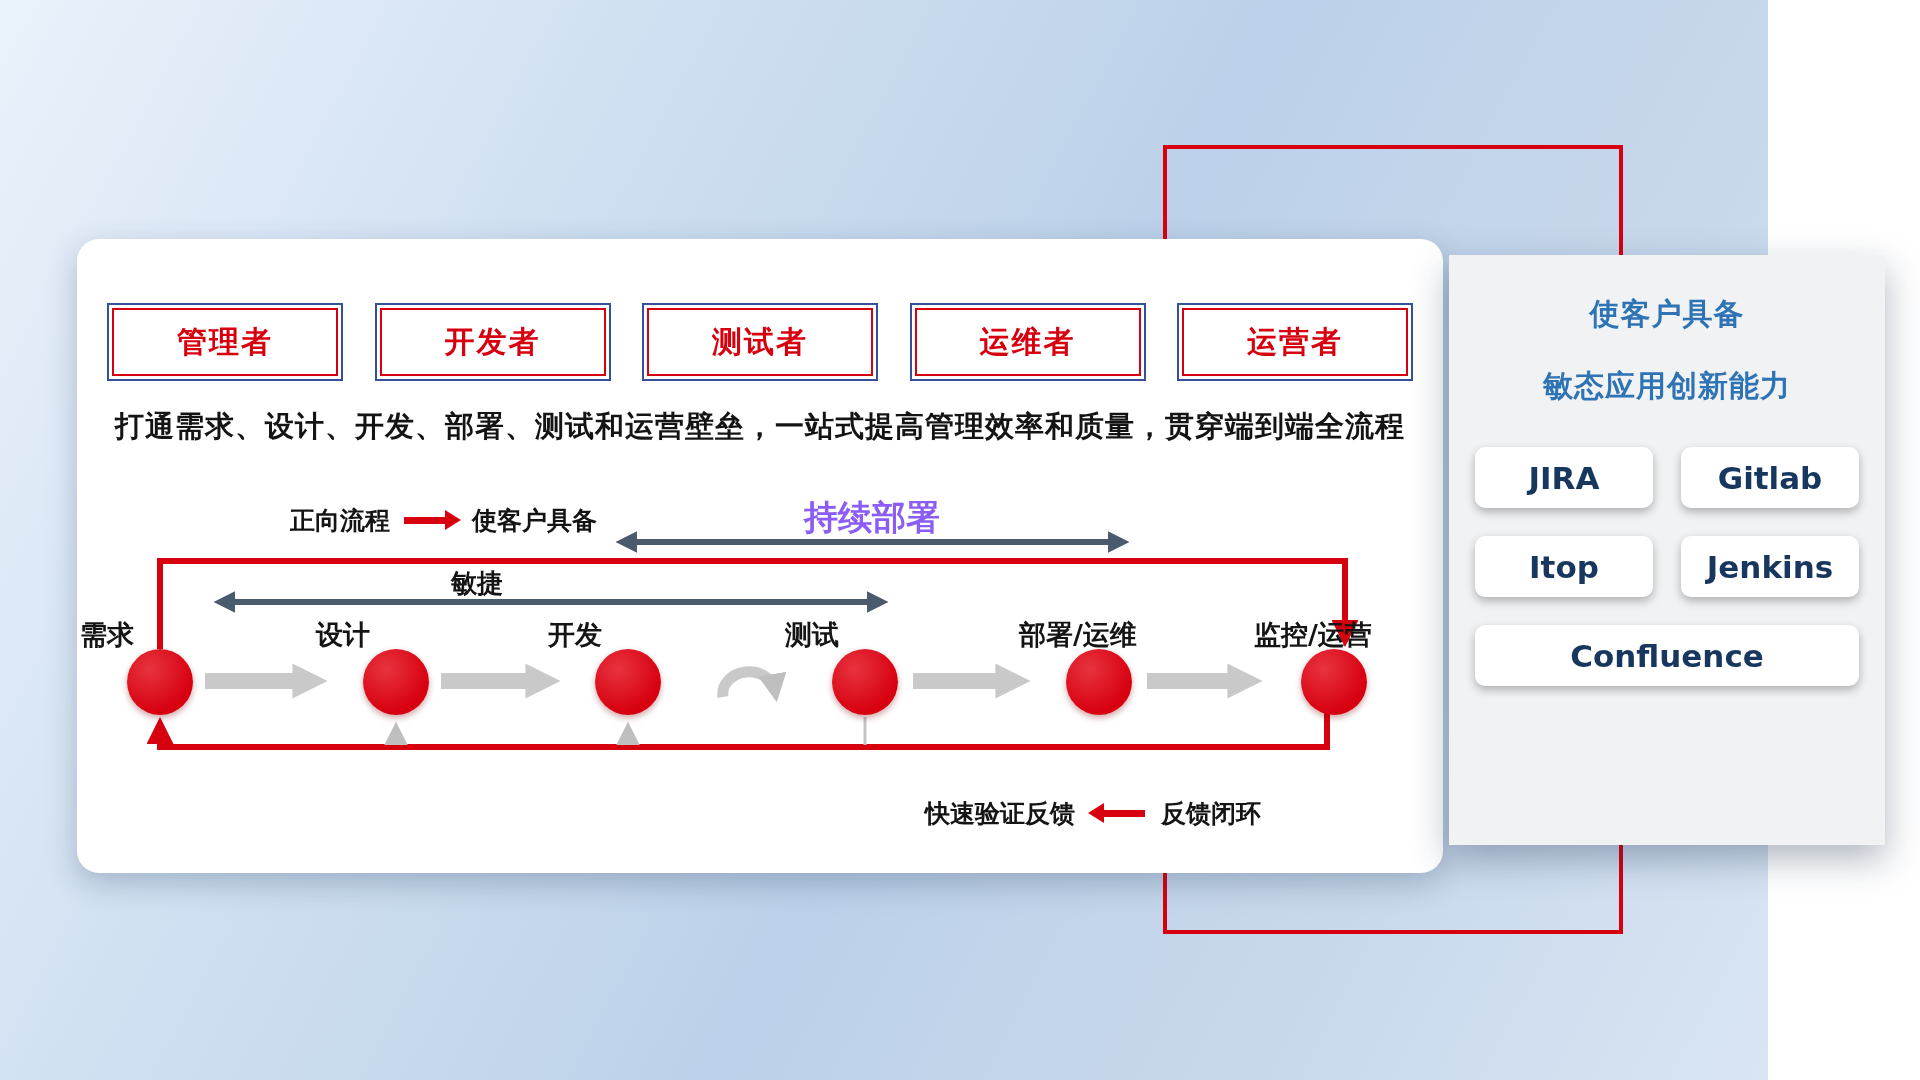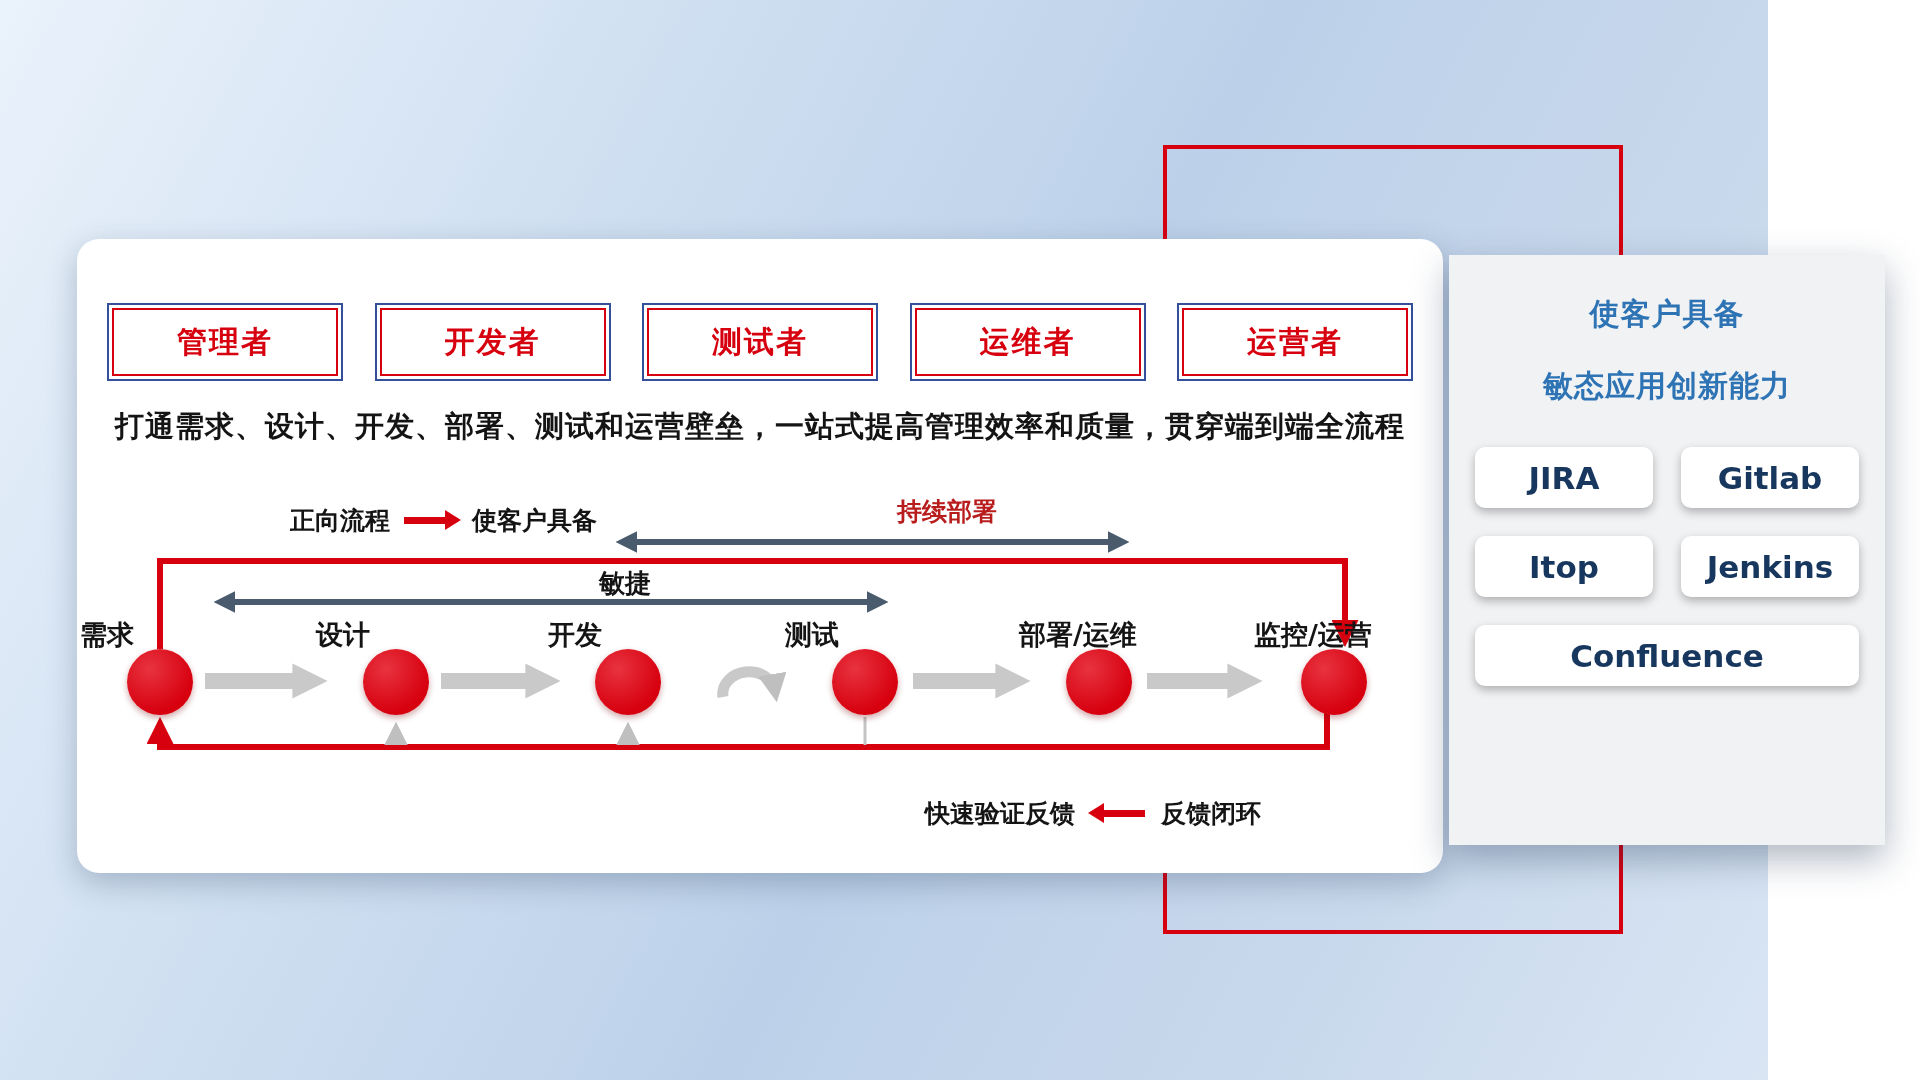--- a/index.html
+++ b/index.html
@@ -64,8 +64,8 @@
 
   .flow-svg { position:absolute; left:0; top:0; width:1366px; height:634px; pointer-events:none; }
 
-  .lbl-cd   { position:absolute; left:670px; top:256px; width:250px; text-align:right;
-              font-size:25px; font-weight:bold; color:#b91c1c; }
+  .lbl-cd   { position:absolute; left:670px; top:256px; width:250px; text-align:center;
+              font-size:34px; font-weight:bold; color:#8b5cf6; }
   .lbl-agile{ position:absolute; left:374px; top:327px; width:200px; text-align:right;
               font-size:26px; font-weight:bold; color:#141414; }
 

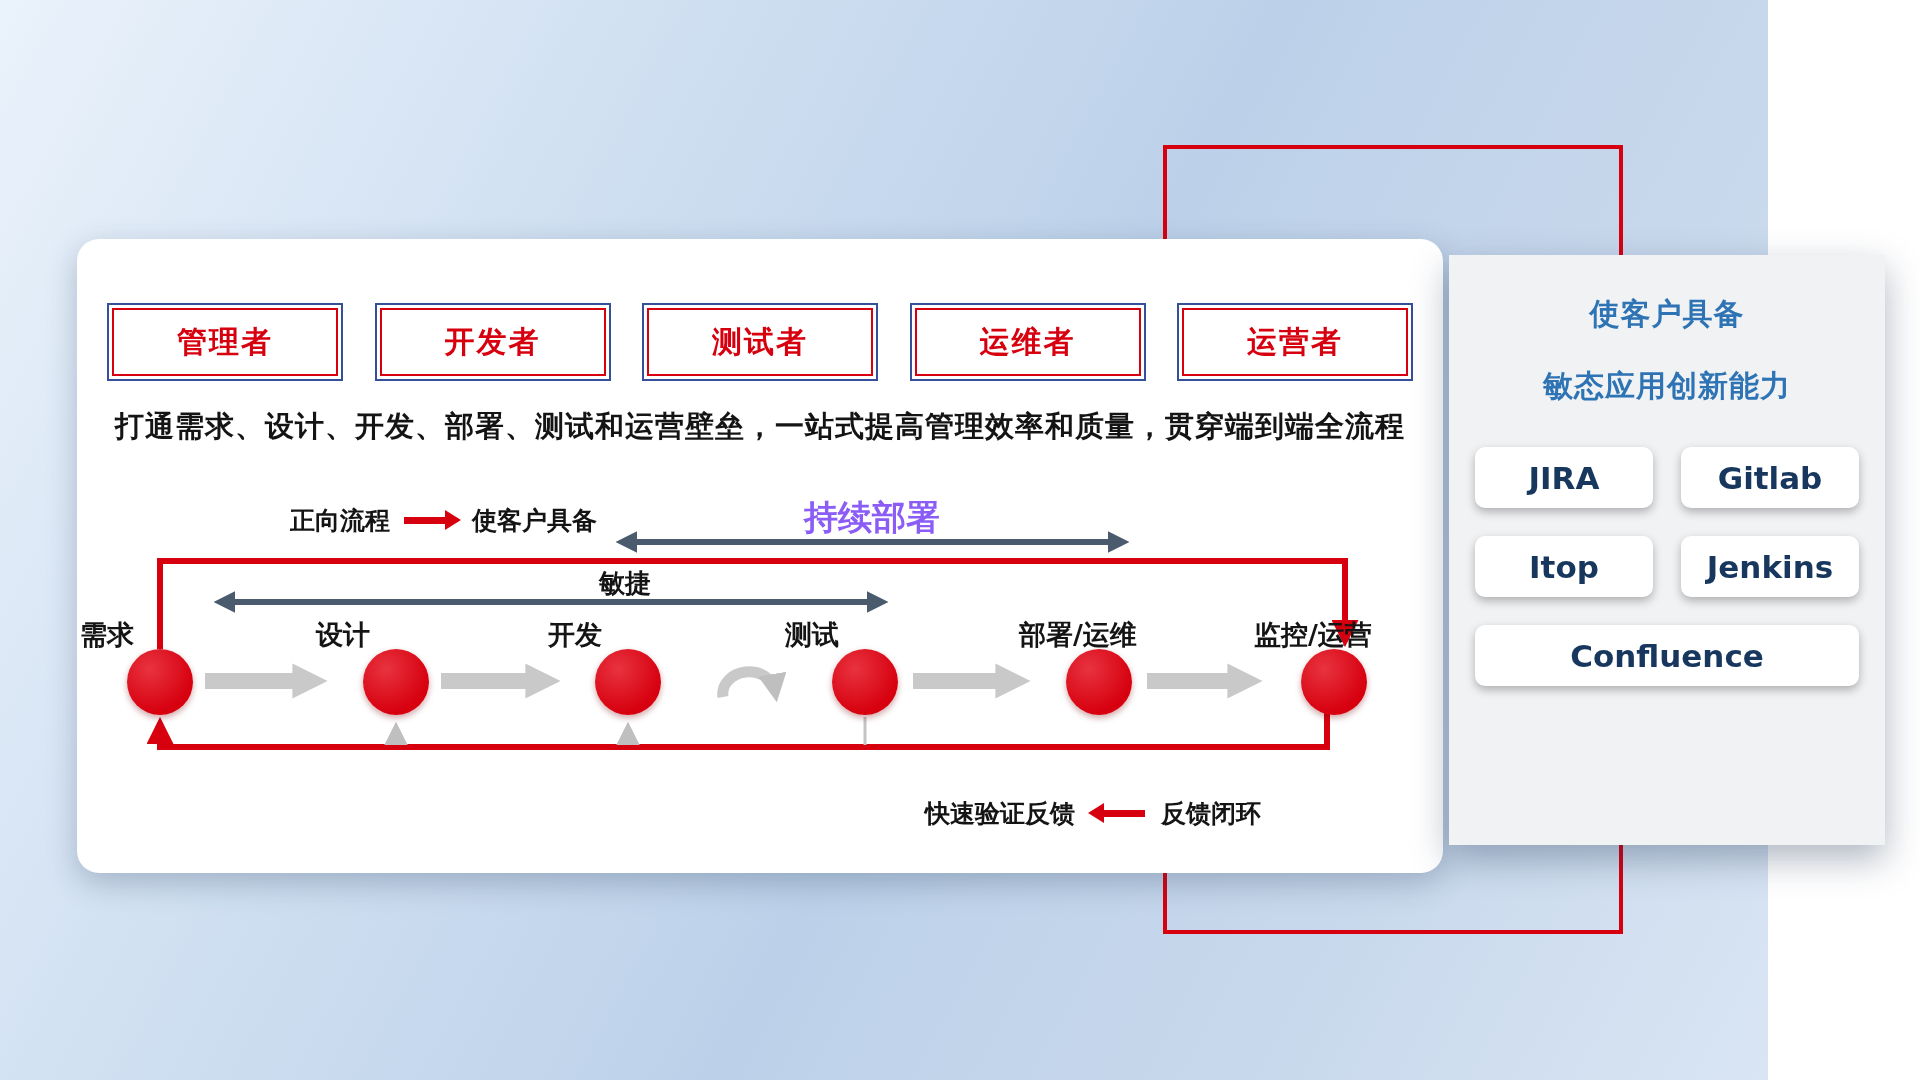--- a/index.html
+++ b/index.html
@@ -66,7 +66,7 @@
 
   .lbl-cd   { position:absolute; left:670px; top:256px; width:250px; text-align:center;
               font-size:34px; font-weight:bold; color:#8b5cf6; }
-  .lbl-agile{ position:absolute; left:374px; top:327px; width:200px; text-align:right;
+  .lbl-agile{ position:absolute; left:374px; top:327px; width:200px; text-align:left;
               font-size:26px; font-weight:bold; color:#141414; }
 
   .stage-node { position:absolute; top:378px; width:160px; }

